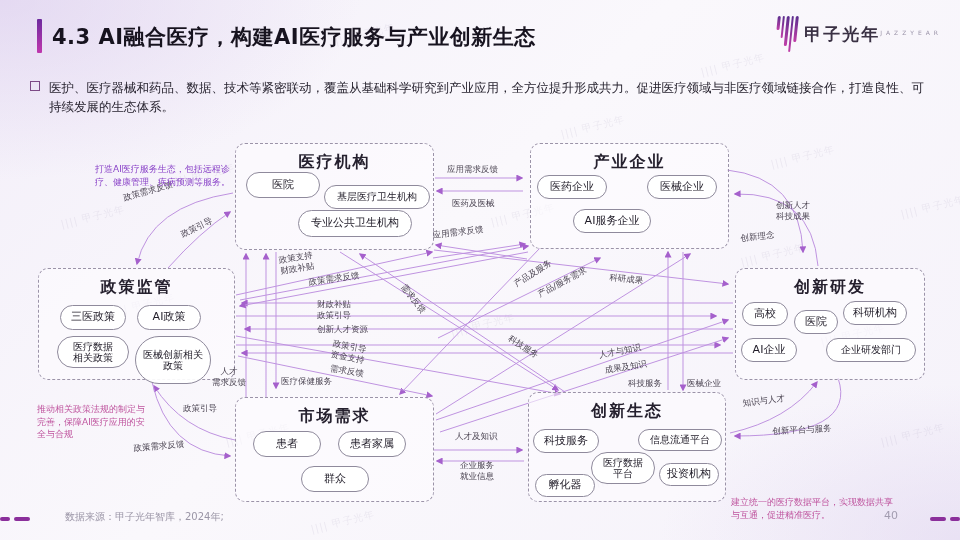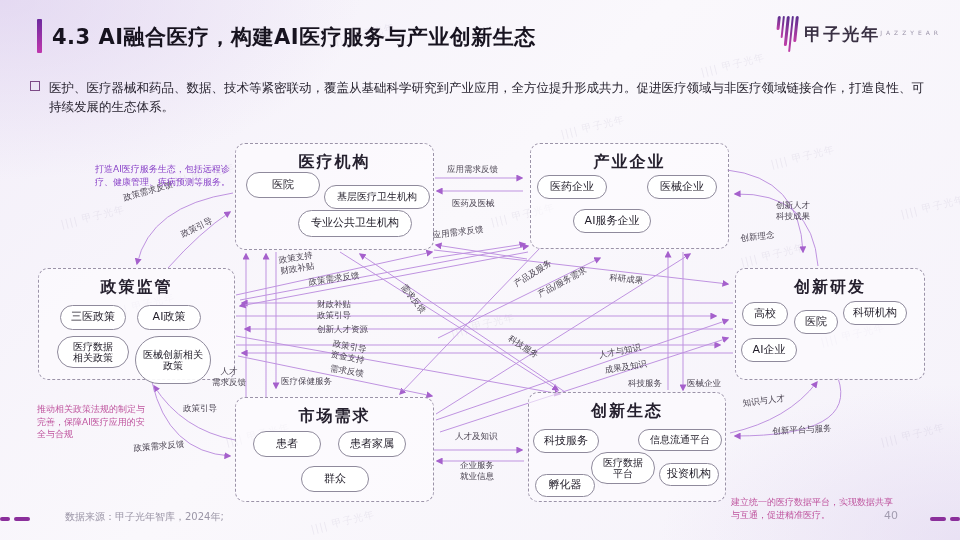--- a/index.html
+++ b/index.html
@@ -162,6 +162,7 @@
     <div class="pill" style="left: 794px; top: 310px; width: 44px; height: 24px;">医院</div>
     <div class="pill" style="left: 843px; top: 301px; width: 64px; height: 24px;">科研机构</div>
     <div class="pill" style="left: 741px; top: 338px; width: 56px; height: 24px;">AI企业</div>
+    <div class="pill sm" style="left: 826px; top: 338px; width: 90px; height: 24px;">企业研发部门</div>
     <div class="group" style="left: 235px; top: 397px; width: 197px; height: 103px;">
       <div class="group-title">市场需求</div>
     </div>

